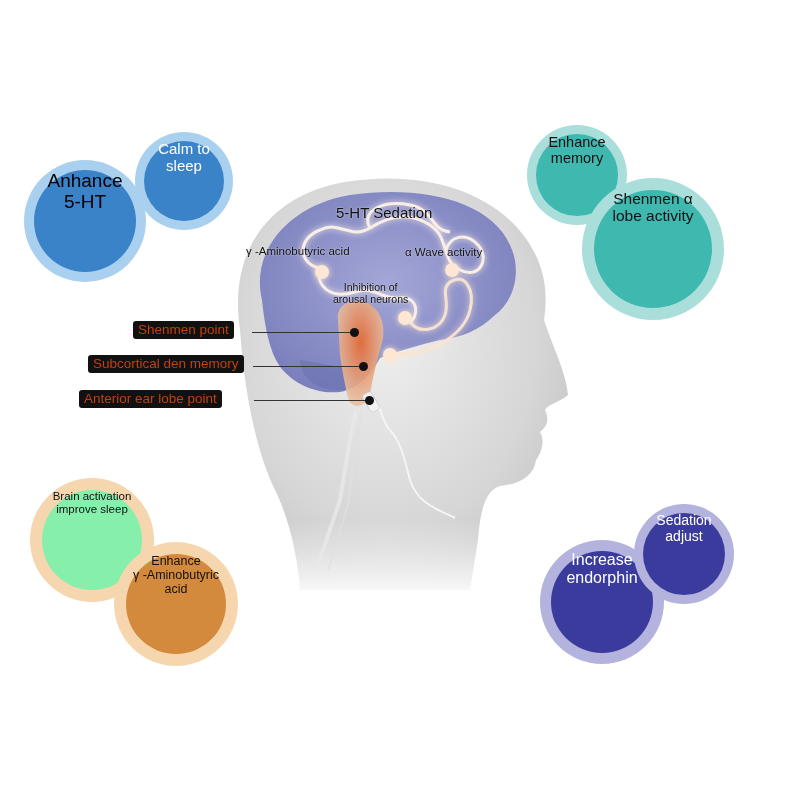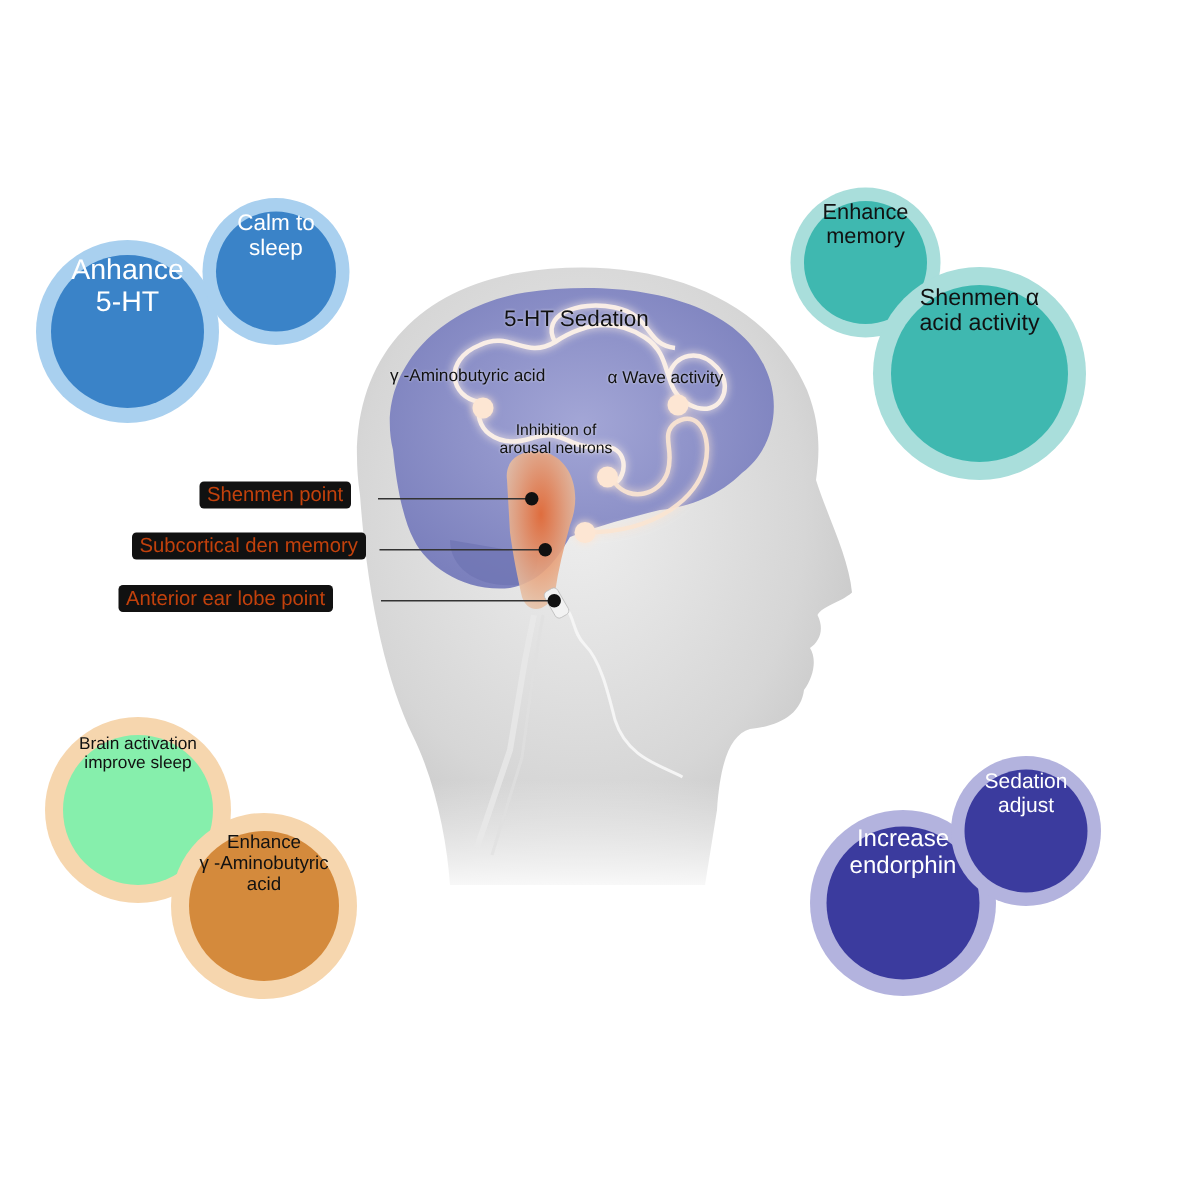--- a/index.html
+++ b/index.html
@@ -94,7 +94,7 @@
 <div class="dot" style="left:365px;top:396px;"></div>
 
 <div class="bubble" style="left:24px;top:160px;width:122px;height:122px;background:#a9d0ef;padding:10px;">
-  <div class="inner" style="background:#3a83c8;color:#ffffff;font-size:19px;">
+  <div class="inner" style="background:#3a83c8;color:#000000;font-size:19px;">
     <div>
         <span>Anhance</span>
         <span>5-HT</span>

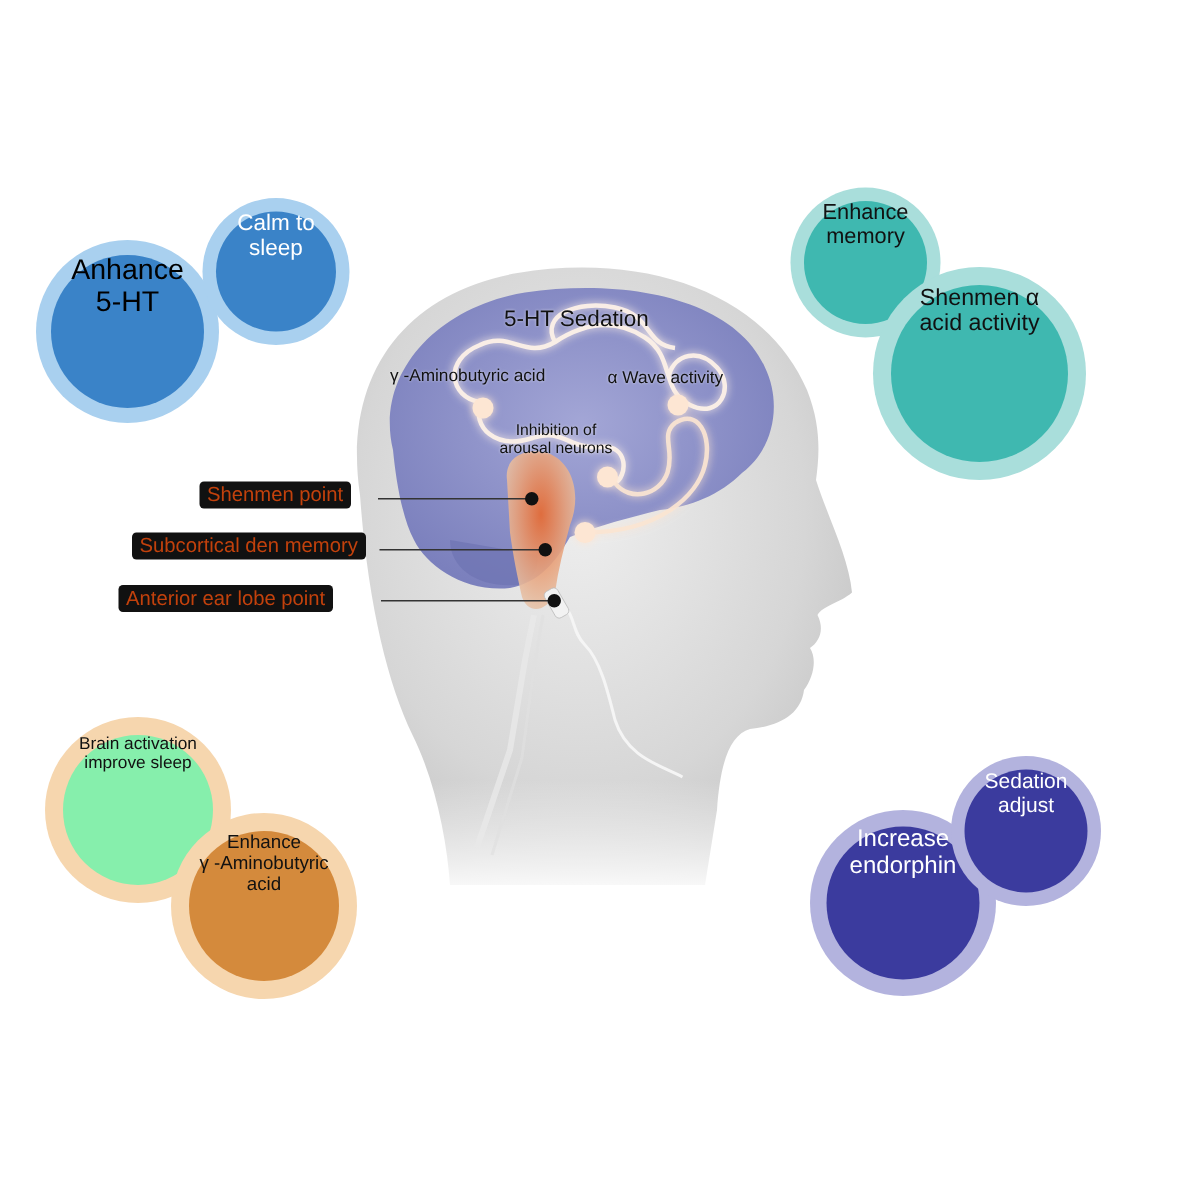--- a/index.html
+++ b/index.html
@@ -122,7 +122,7 @@
   <div class="inner" style="background:#3fb8b0;color:#111;font-size:15.5px;">
     <div>
         <span>Shenmen α</span>
-        <span>acid activity</span>
+        <span>lobe activity</span>
       </div>
   </div>
 </div>

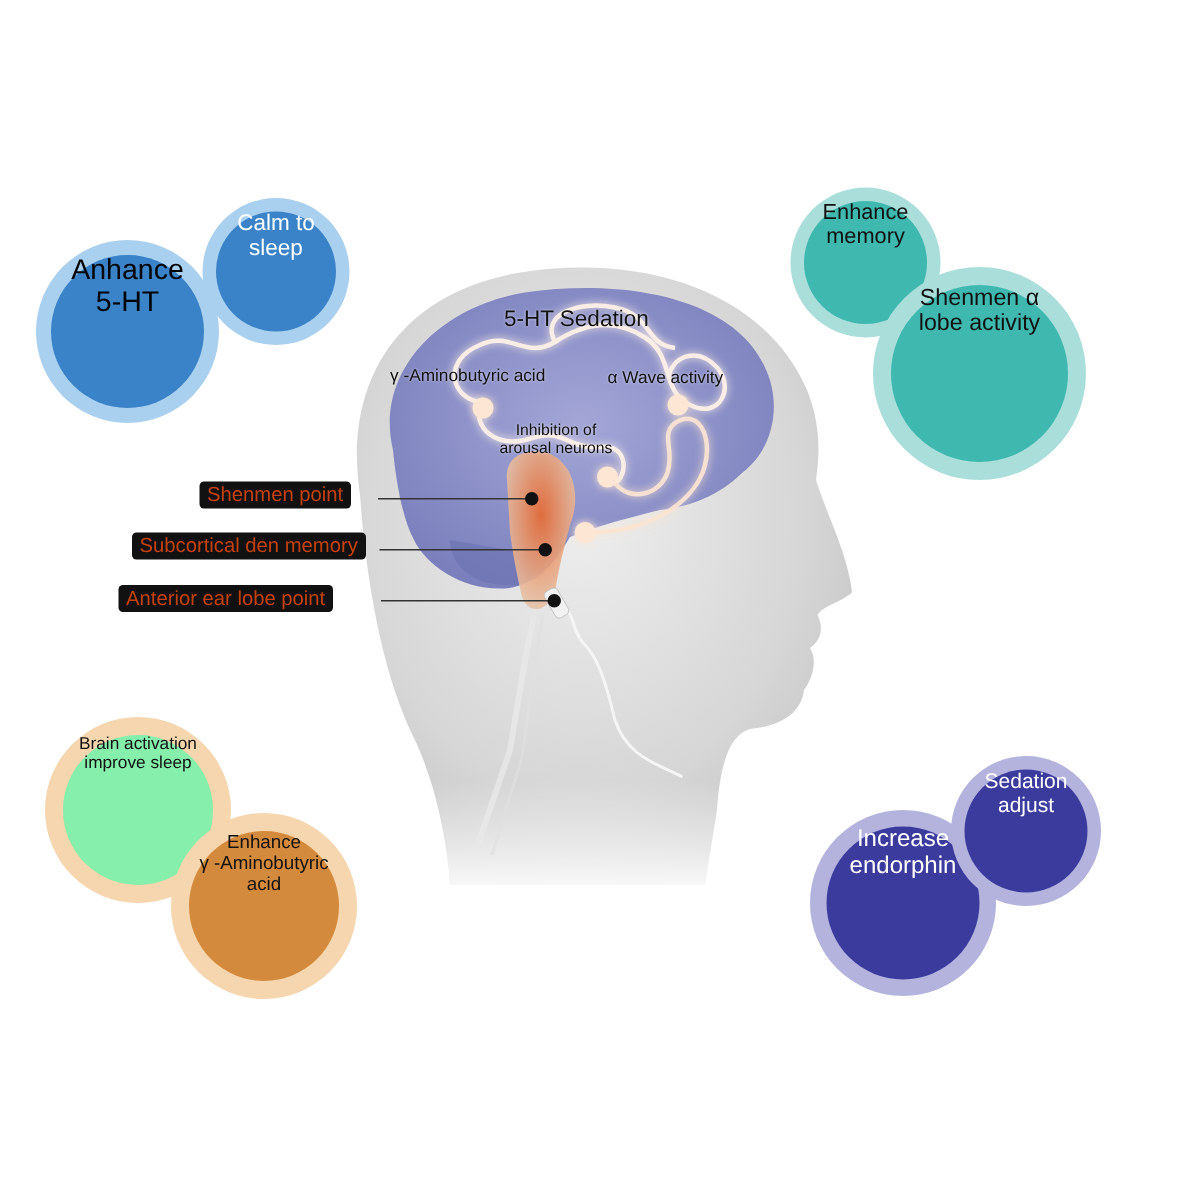--- a/index.html
+++ b/index.html
@@ -74,7 +74,7 @@
 </svg>
 
 <div class="brain-label" style="left:336px;top:204px;font-size:15px;">5-HT Sedation</div>
-<div class="brain-label" style="left:260px;top:245px;">γ -Aminobutyric acid</div>
+<div class="brain-label" style="left:246px;top:245px;">γ -Aminobutyric acid</div>
 <div class="brain-label" style="left:405px;top:246px;">α Wave activity</div>
 <div class="brain-label" style="left:333px;top:281px;font-size:10.5px;text-align:center;line-height:1.15;">
   <span style="display:block">Inhibition of</span>

